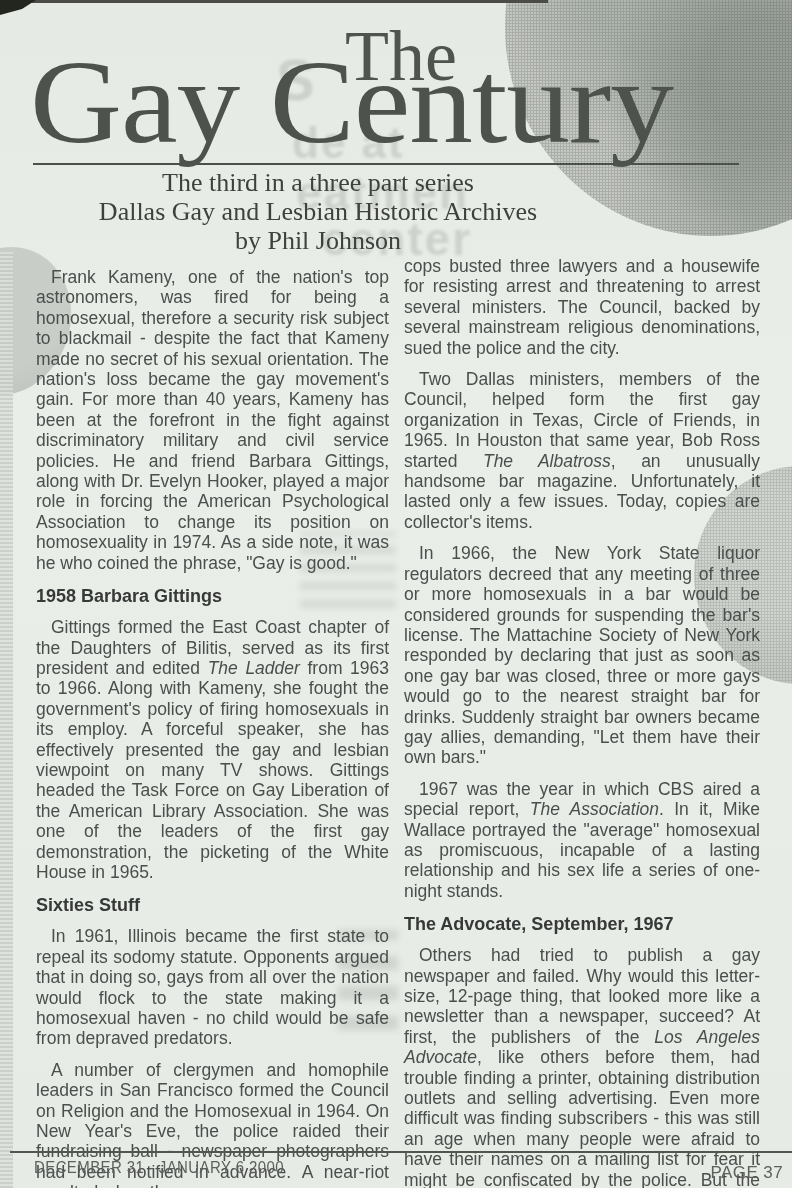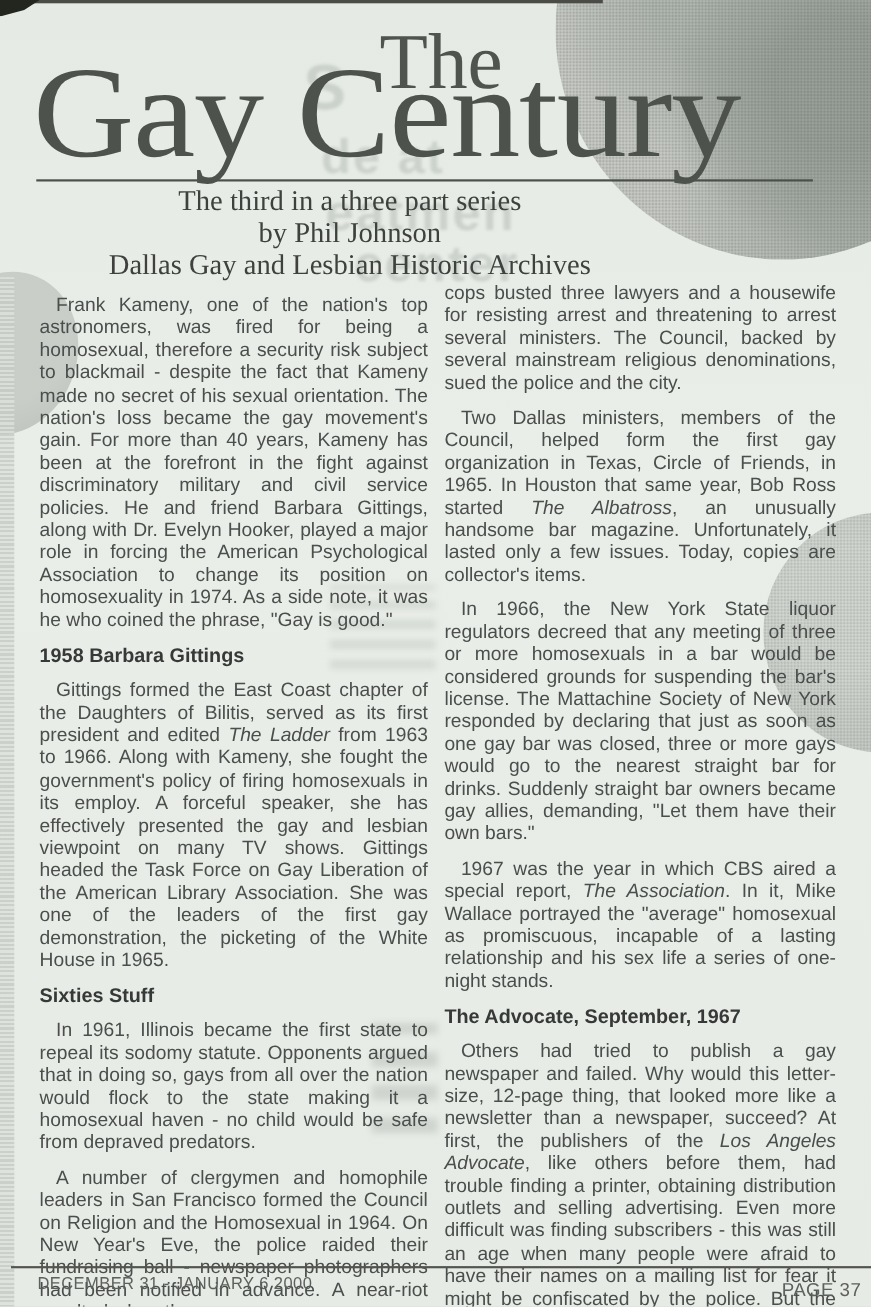--- a/index.html
+++ b/index.html
@@ -100,8 +100,8 @@
   <div class="title-rule"></div>
   <div class="subtitle">
     <div>The third in a three part series</div>
+    <div>Dallas Gay and Lesbian Historic Archives</div>
     <div>by Phil Johnson</div>
-    <div>Dallas Gay and Lesbian Historic Archives</div>
   </div>
 
   <div class="col col-left" id="col-left">

